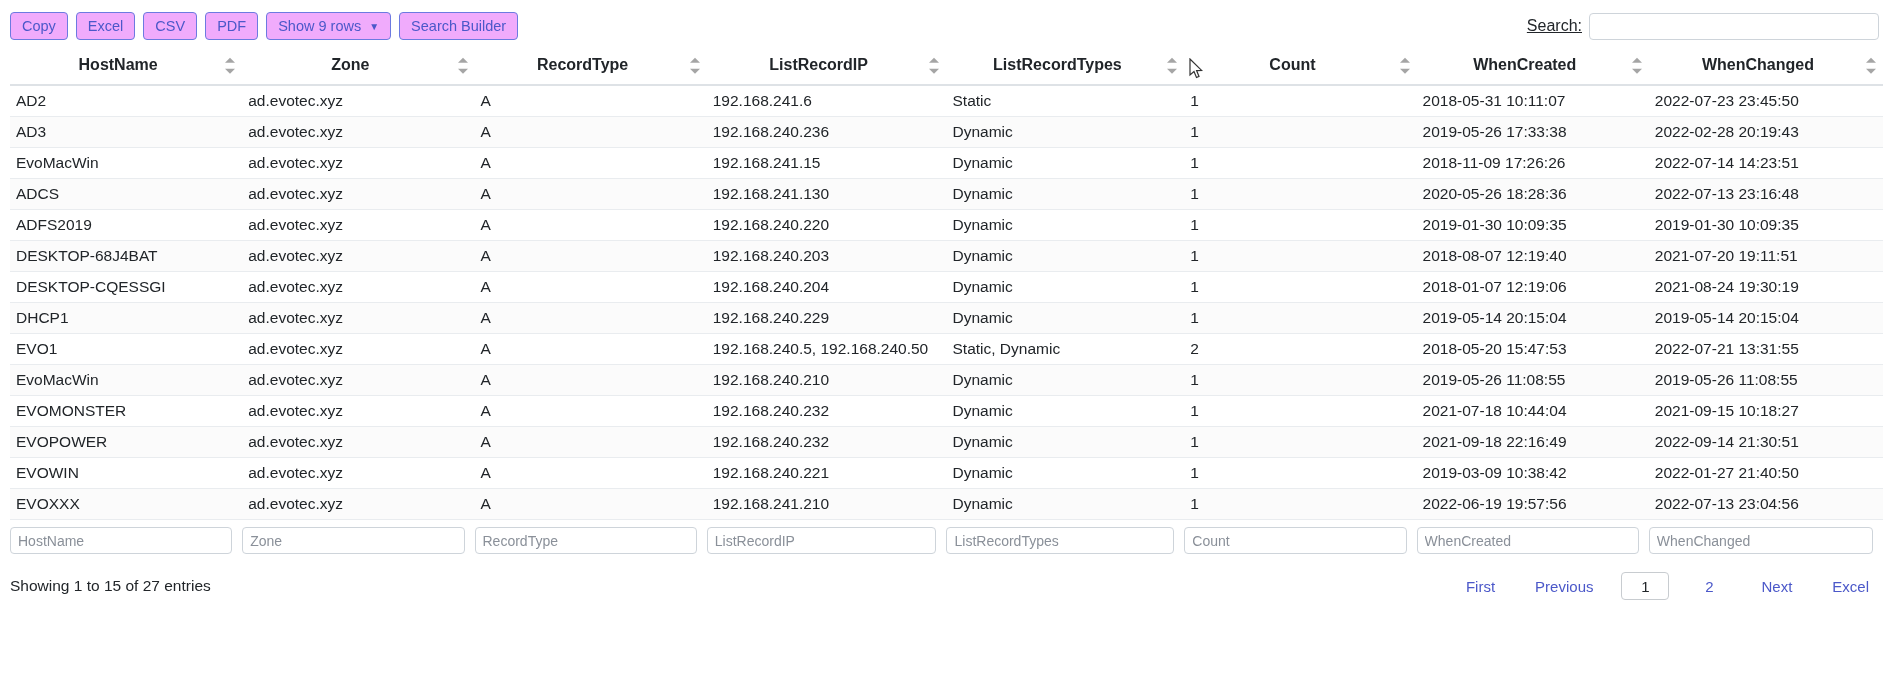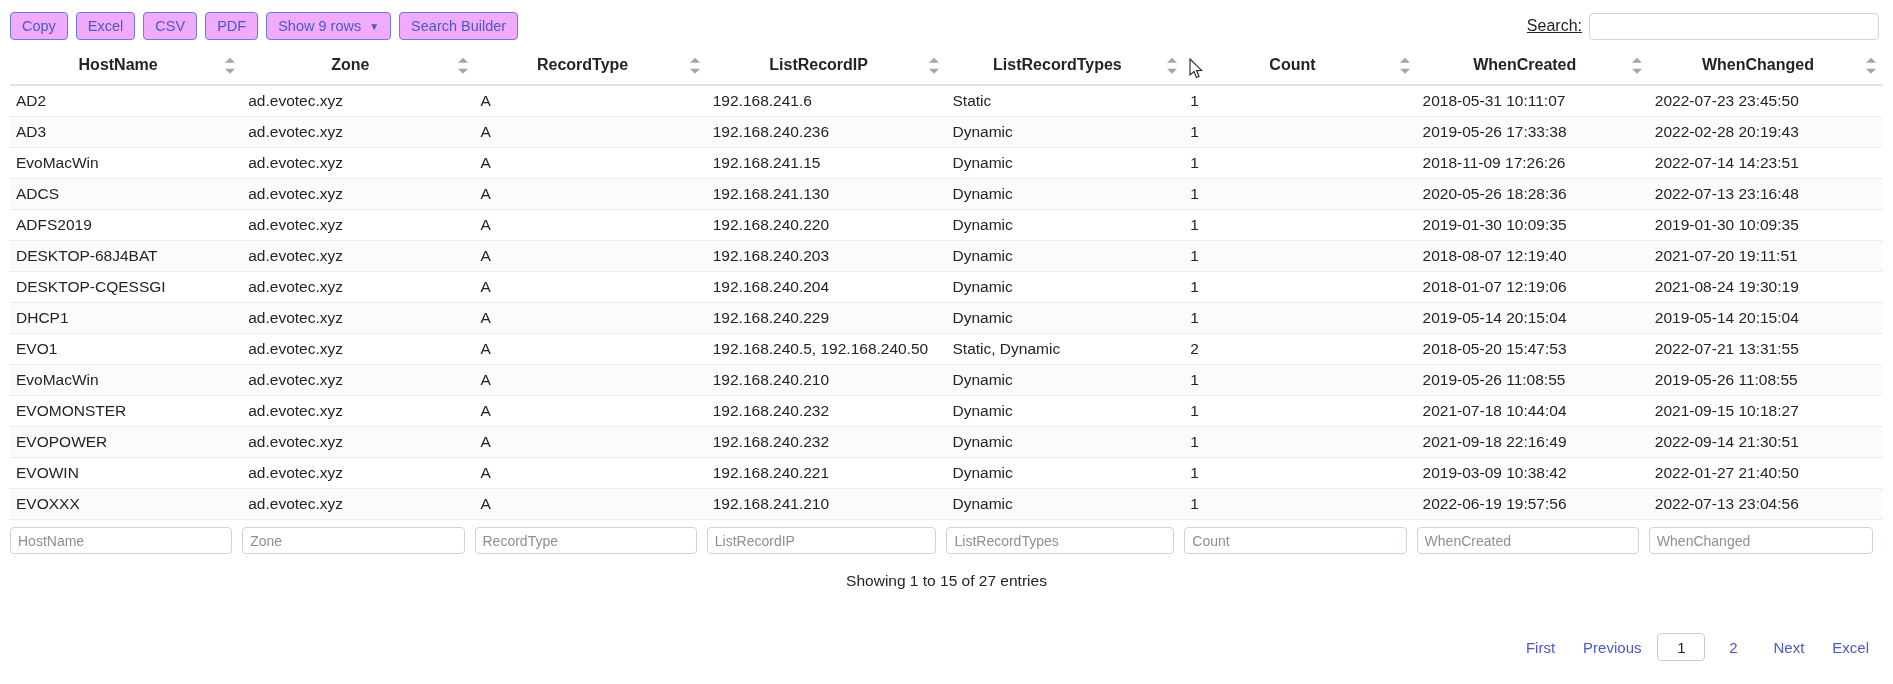--- a/index.html
+++ b/index.html
@@ -181,7 +181,6 @@
     display: flex;
     align-items: center;
     margin-top: 18px;
-    flex-direction: column;
   }
   .info {
     font-size: 15.5px;

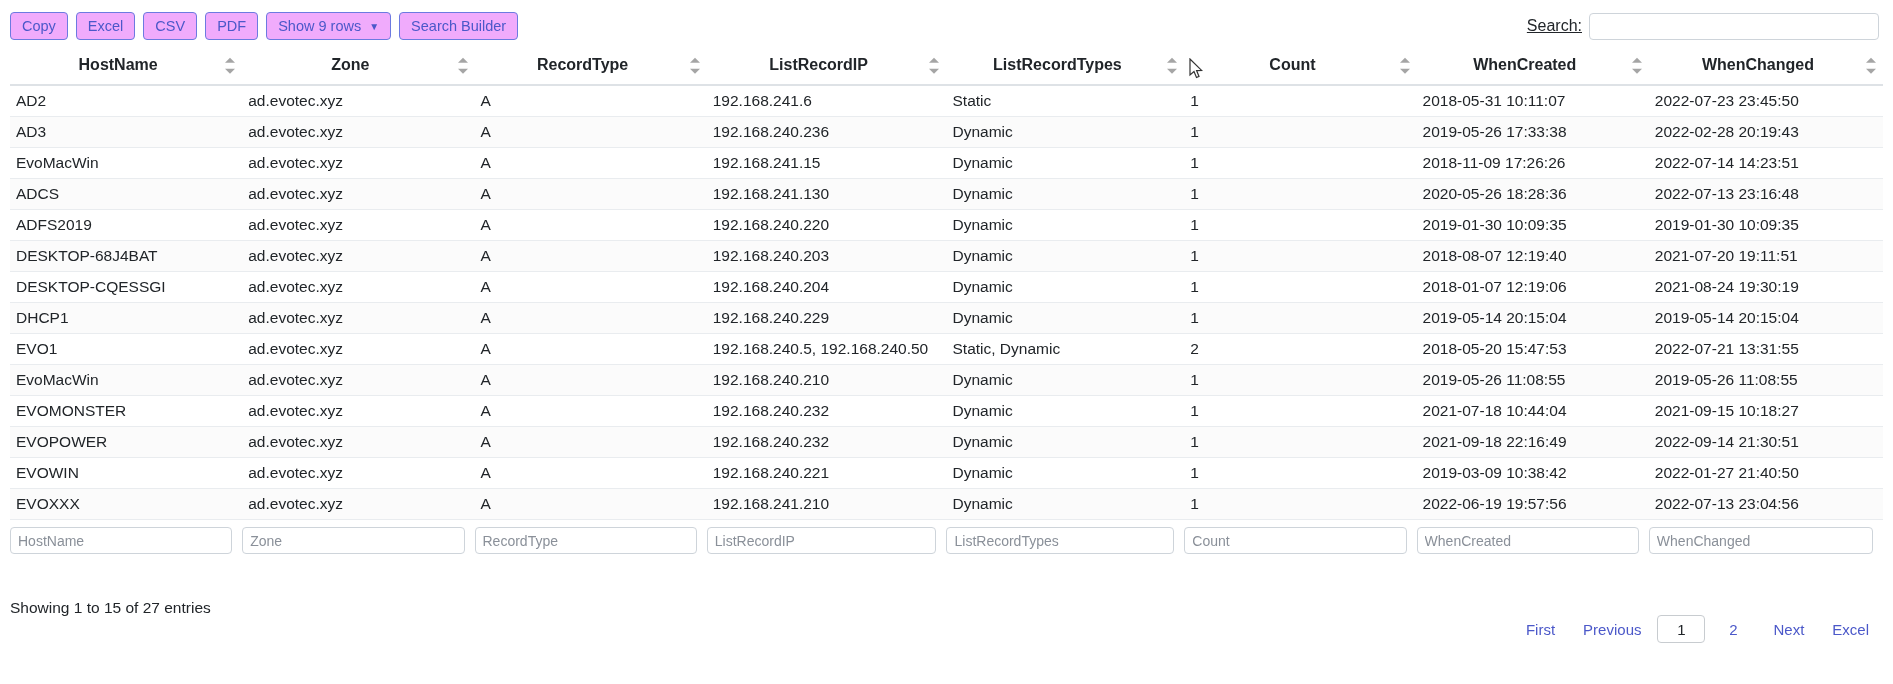--- a/index.html
+++ b/index.html
@@ -190,8 +190,7 @@
     margin-left: auto;
     display: flex;
     align-items: center;
-    gap: 0;
-    margin-top: 43px;
+    gap: 12px;
   }
   .page-btn {
     display: inline-flex;

